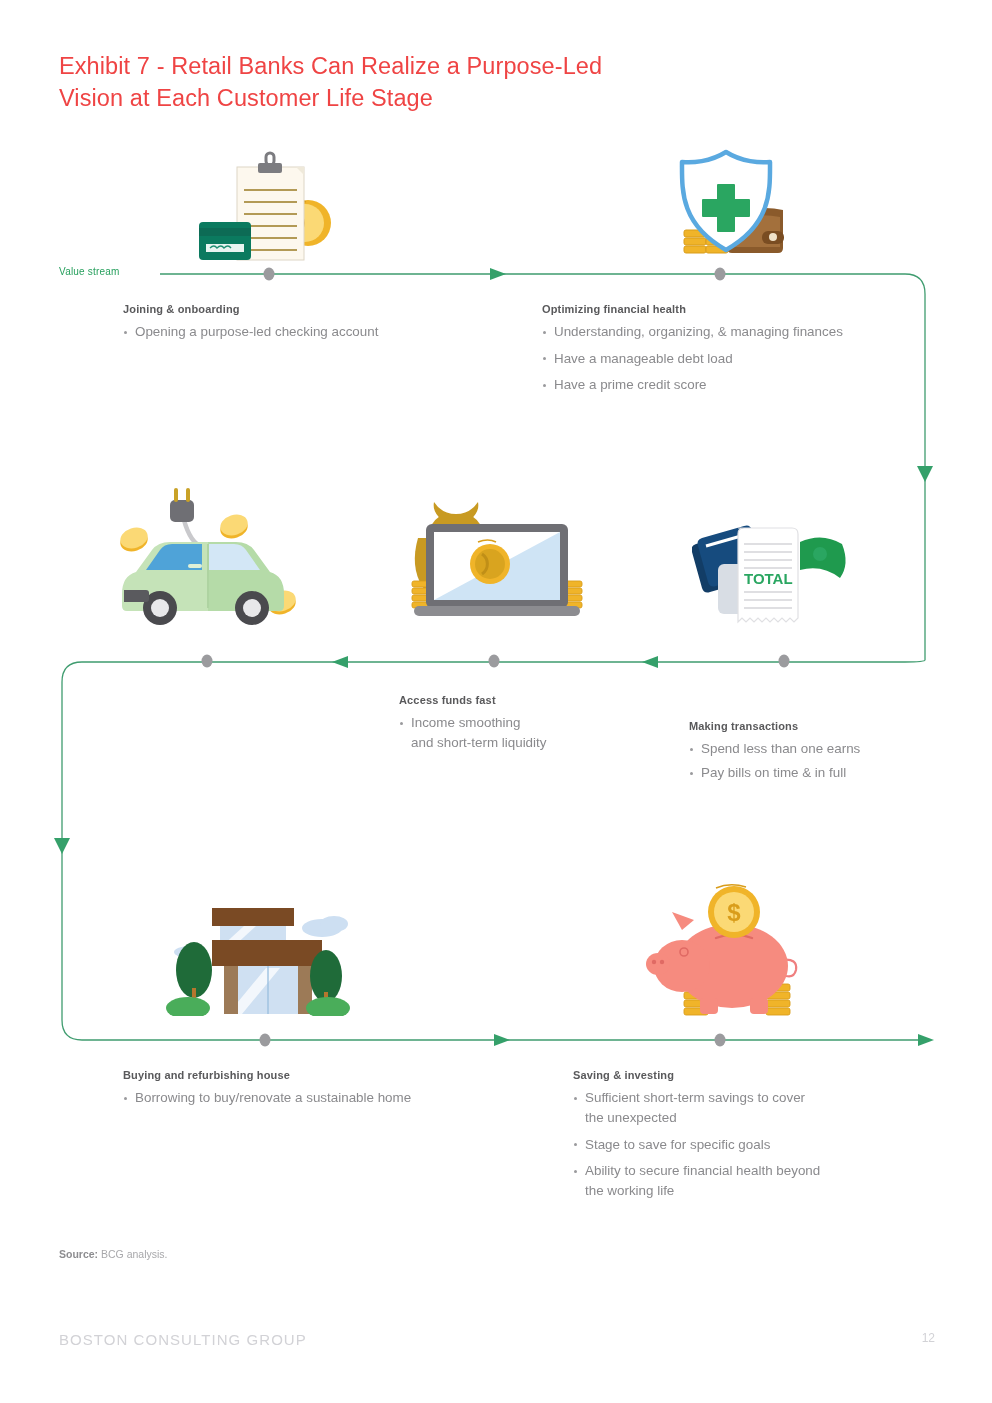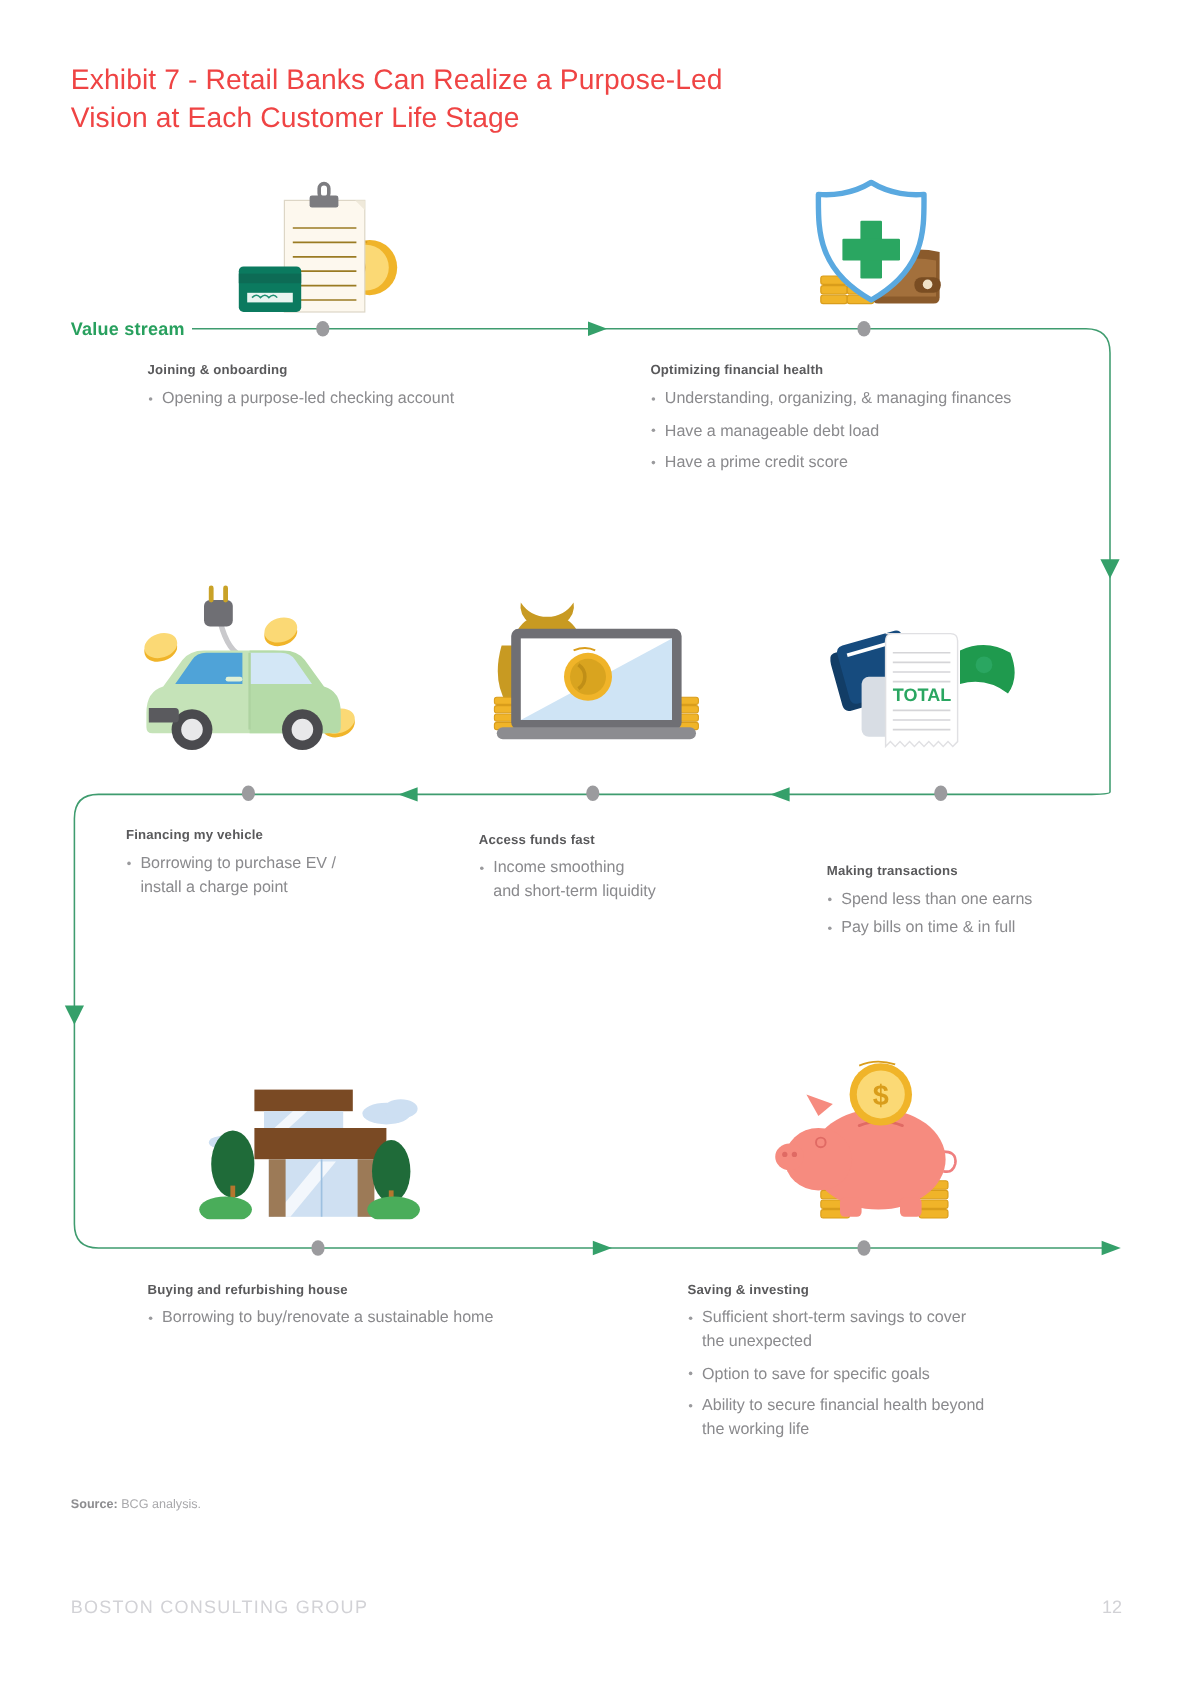--- a/index.html
+++ b/index.html
@@ -29,7 +29,7 @@
 
   .value-stream-label{
     position:absolute;left:59px;top:266px;
-    color:#28a05e;font-weight:bold;font-size:15px;
+    color:#28a05e;font-weight:normal;font-size:10px;
     letter-spacing:.2px;
   }
 

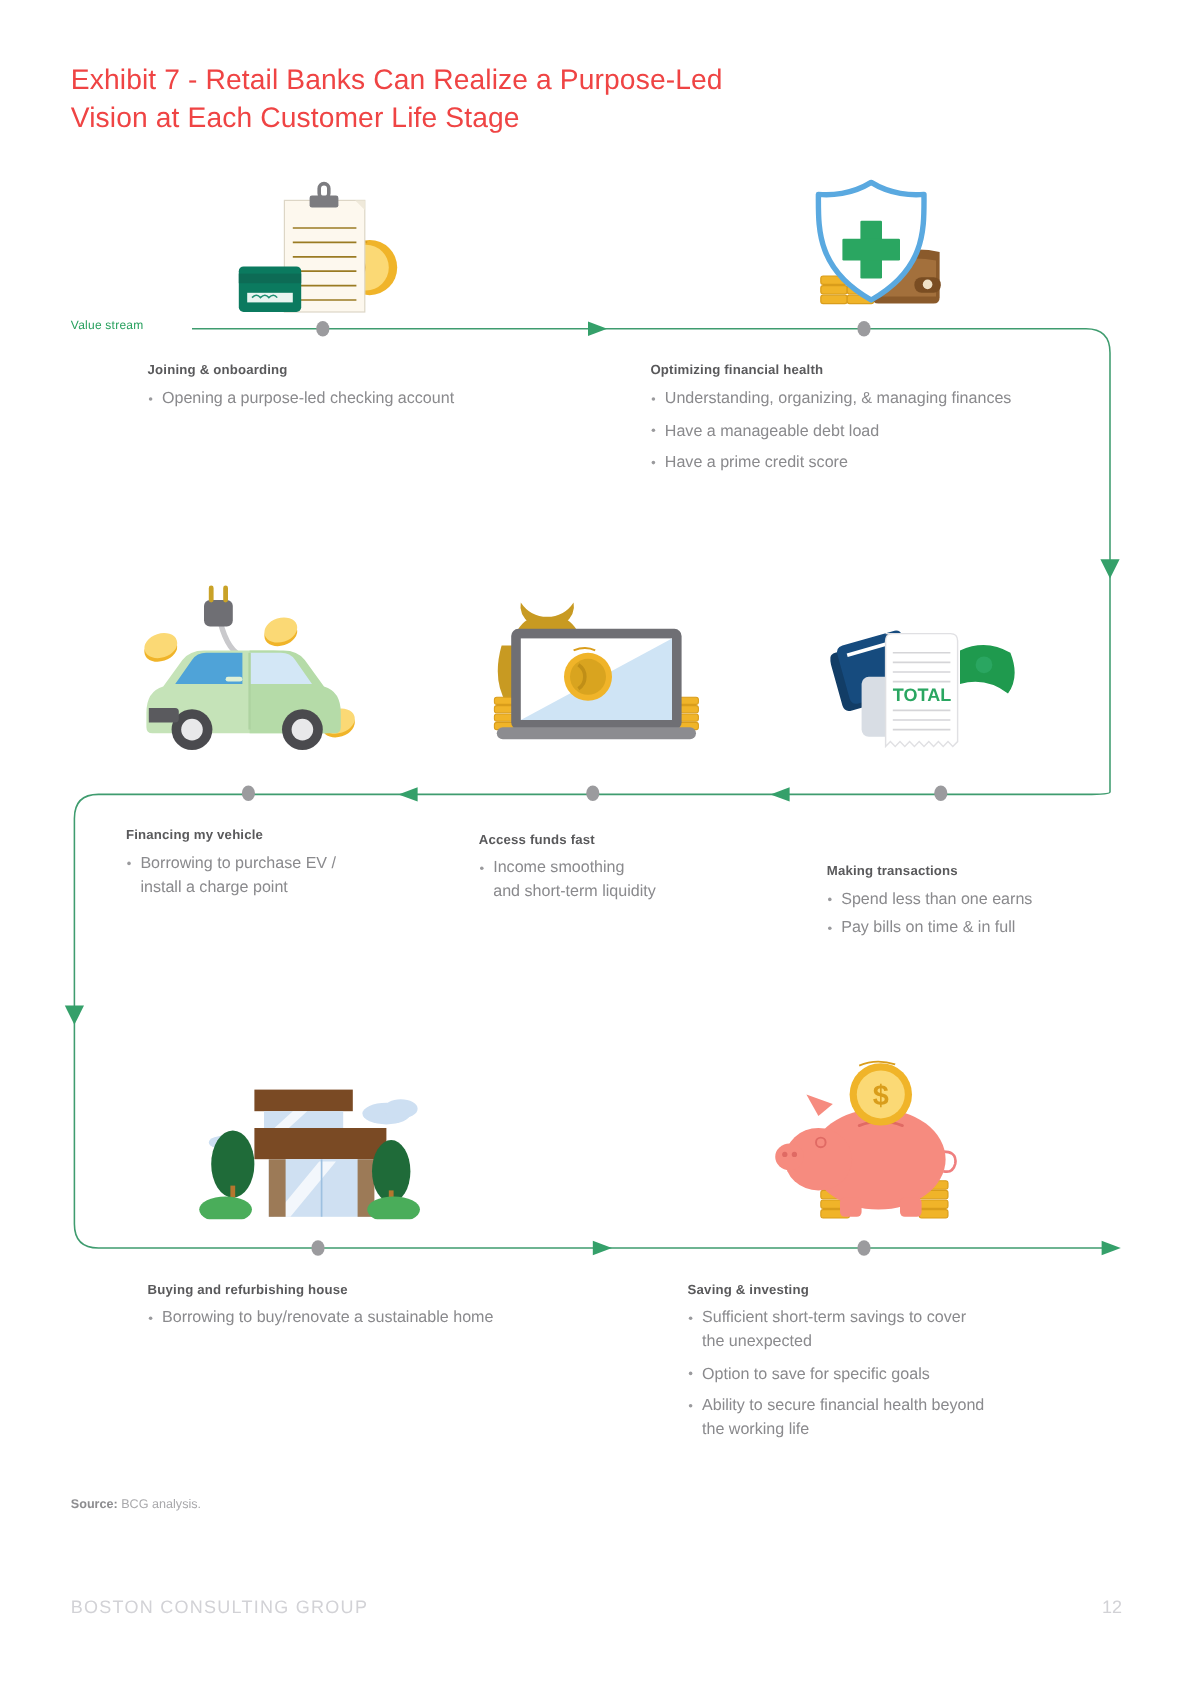--- a/index.html
+++ b/index.html
@@ -352,15 +352,6 @@
     </ul>
   </div>
 
-  <div class="stage tight" style="left:105px;top:690px;width:240px;">
-    <h3>Financing my vehicle</h3>
-    <ul>
-      <li>
-        <span>Borrowing to purchase EV /</span><br>
-        <span>install a charge point</span>
-      </li>
-    </ul>
-  </div>
 
   <div class="stage tight" style="left:399px;top:694px;width:230px;">
     <h3>Access funds fast</h3>

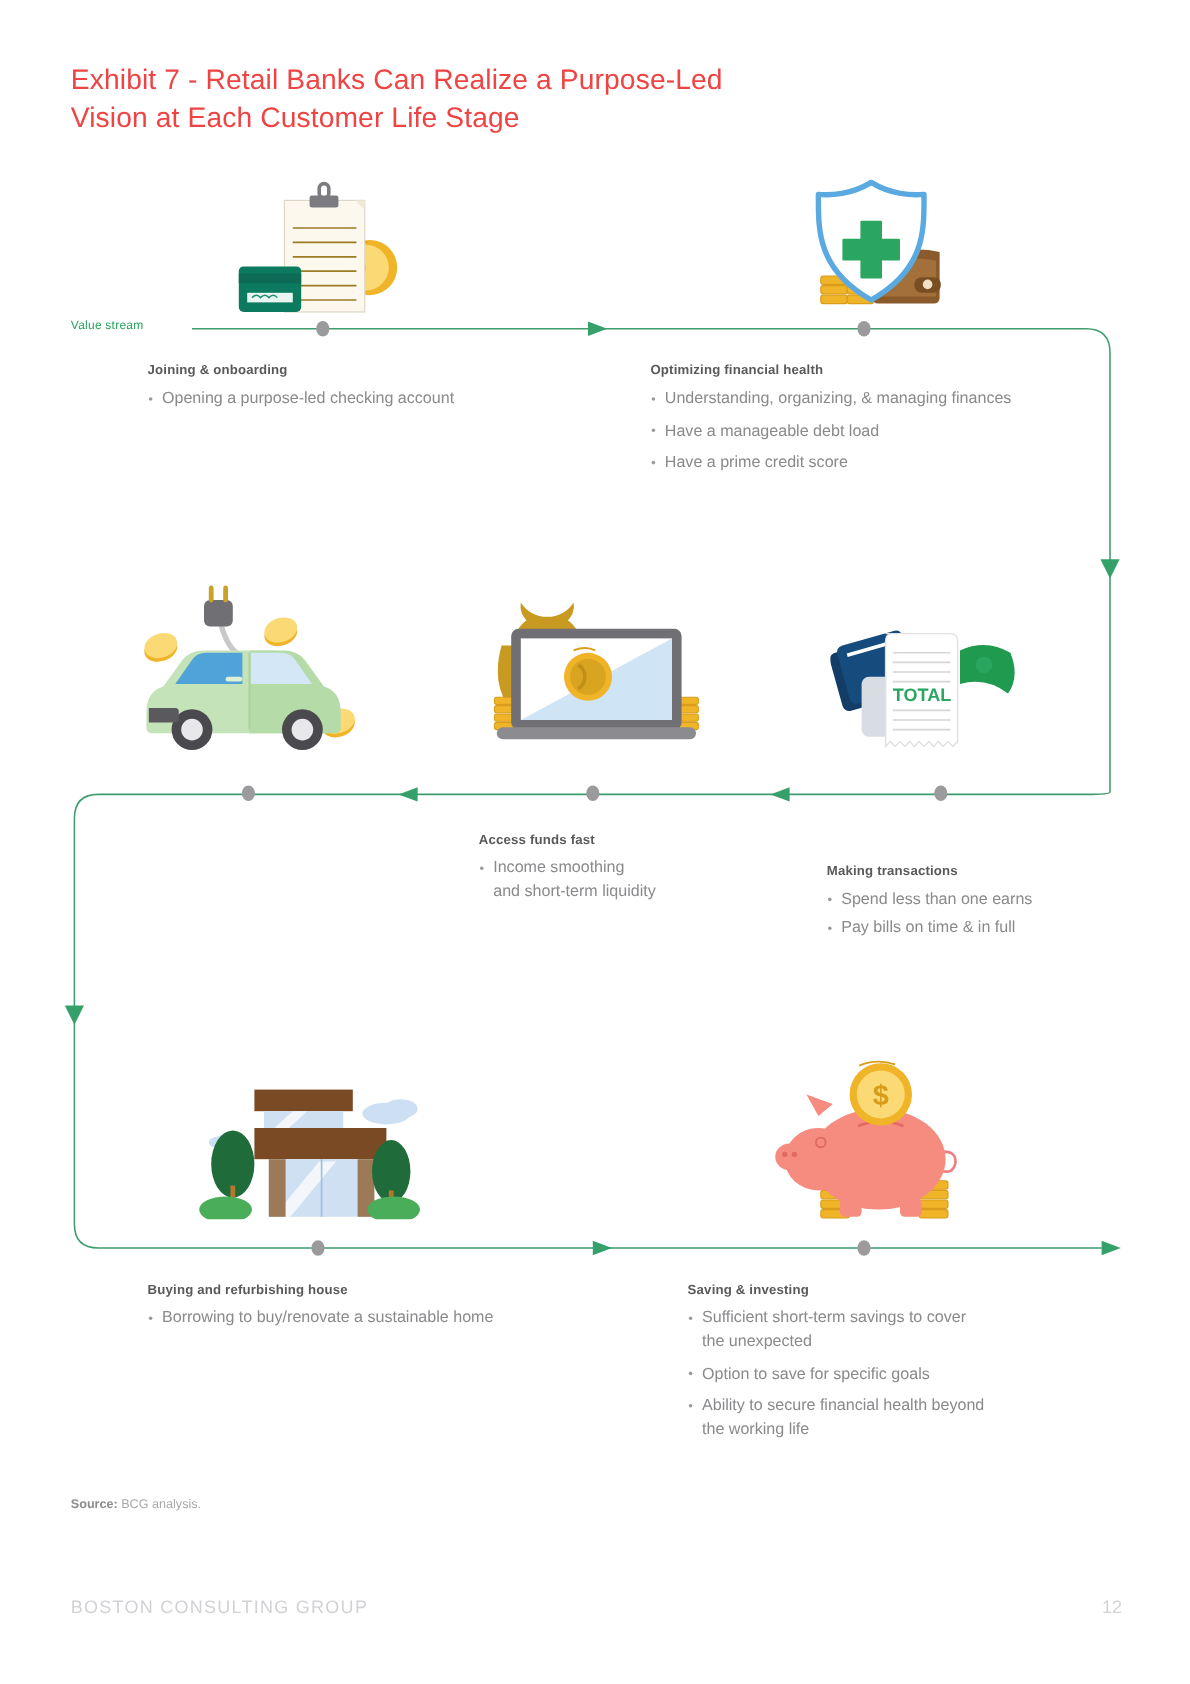--- a/index.html
+++ b/index.html
@@ -385,7 +385,7 @@
         <span>Sufficient short-term savings to cover</span><br>
         <span>the unexpected</span>
       </li>
-      <li>Option to save for specific goals</li>
+      <li>Stage to save for specific goals</li>
       <li>
         <span>Ability to secure financial health beyond</span><br>
         <span>the working life</span>

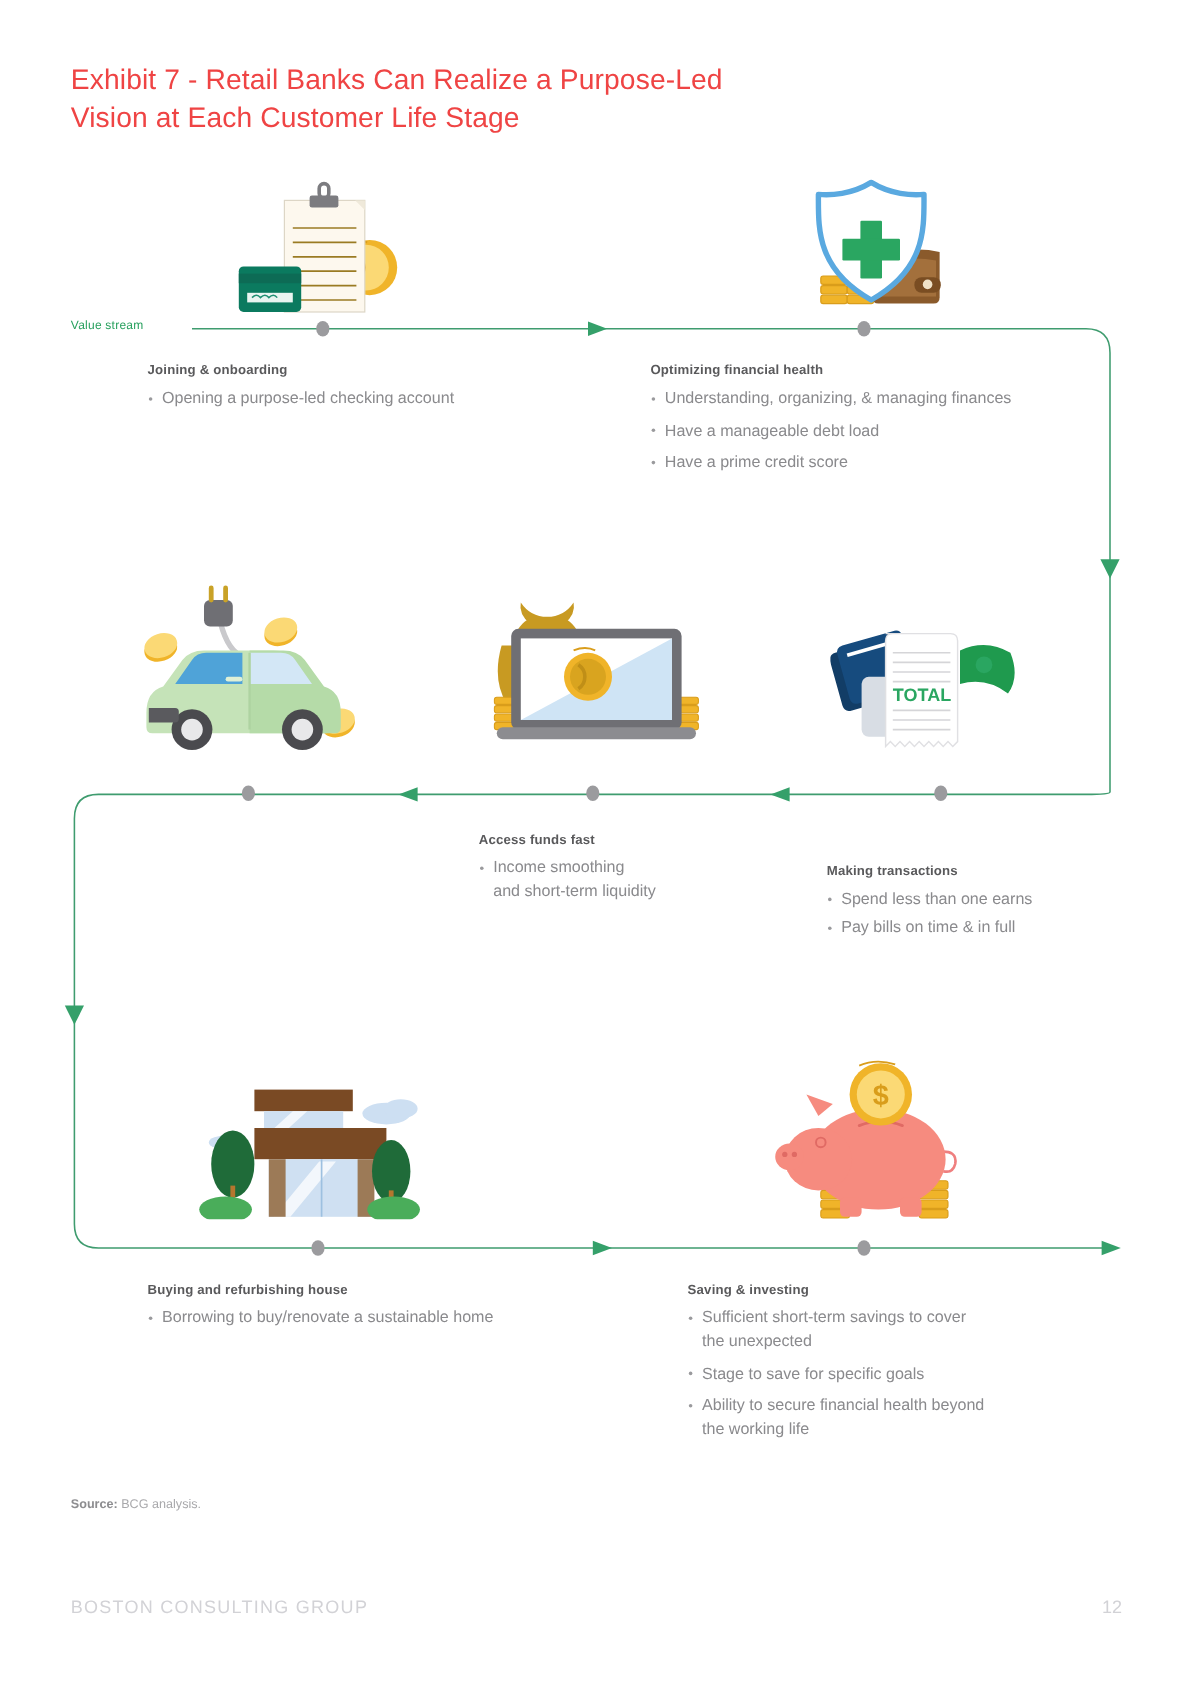--- a/index.html
+++ b/index.html
@@ -75,7 +75,7 @@
   }
   .footer-page{
     position:absolute;right:57px;top:1331px;
-    font-size:15px;color:#d2d2d6;
+    font-size:12px;color:#d2d2d6;
   }
 </style>
 </head>

